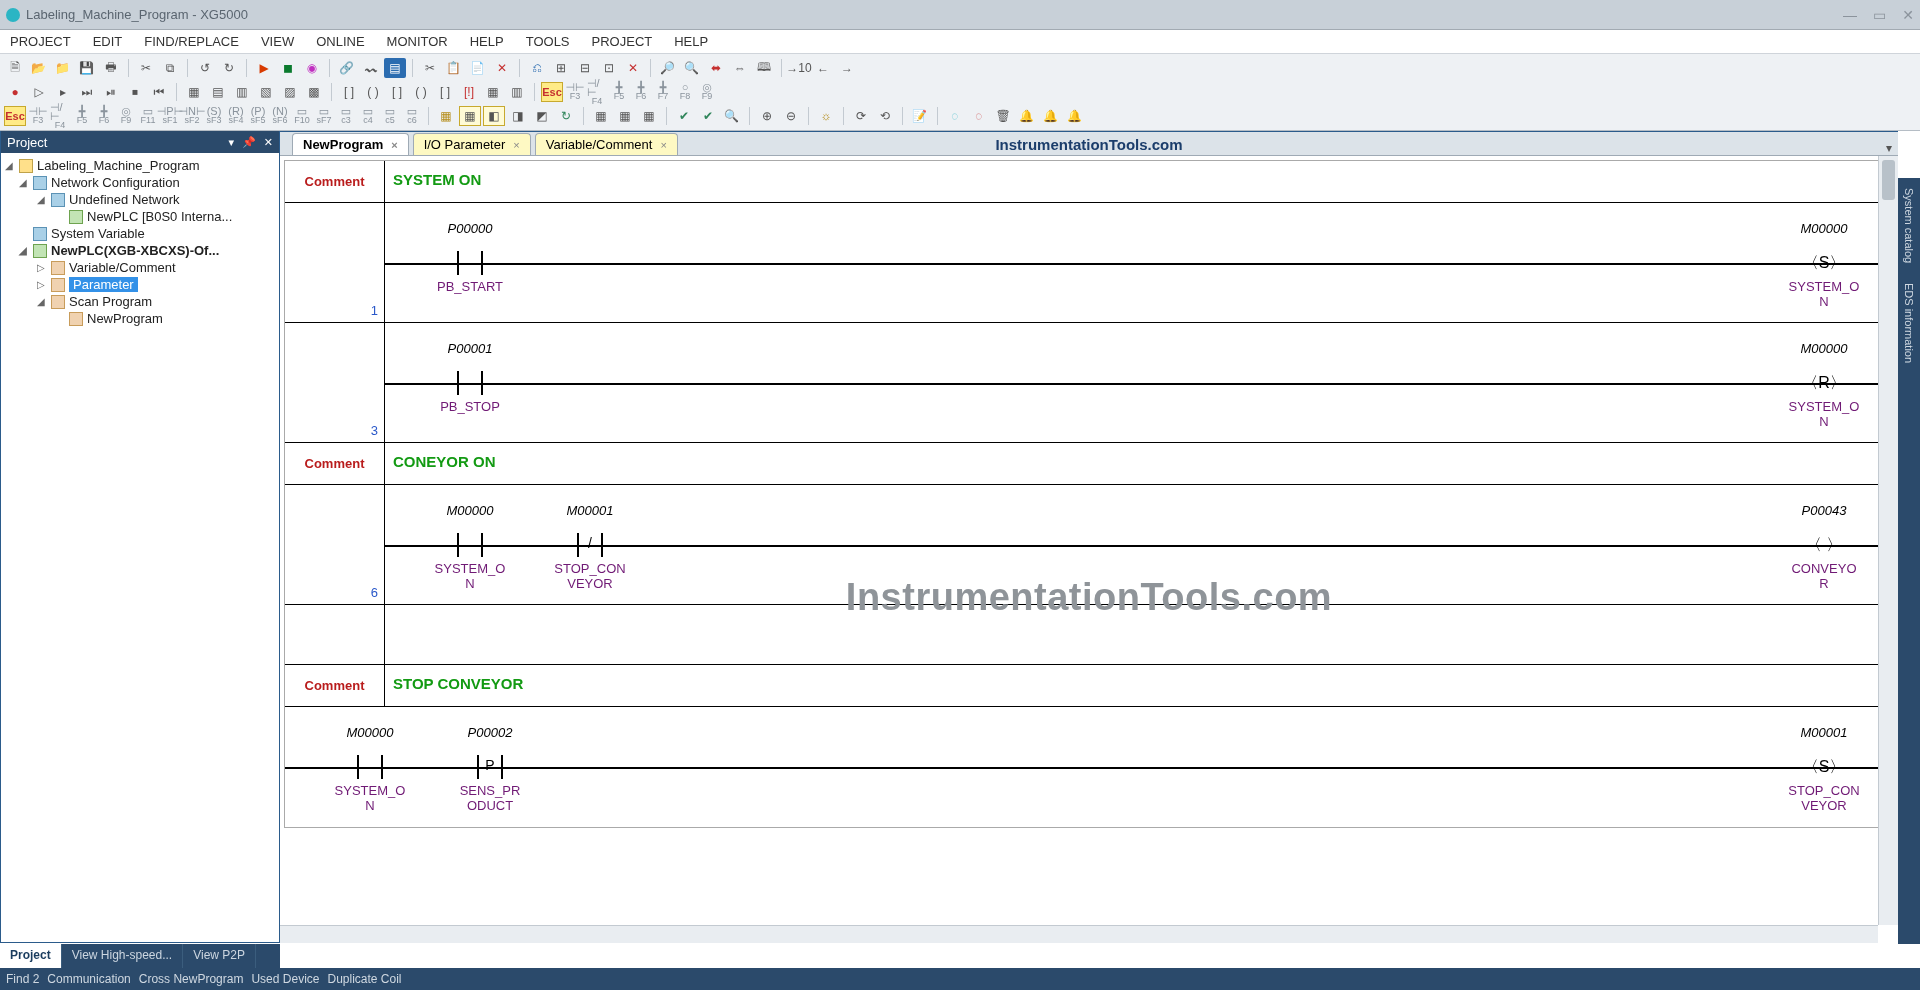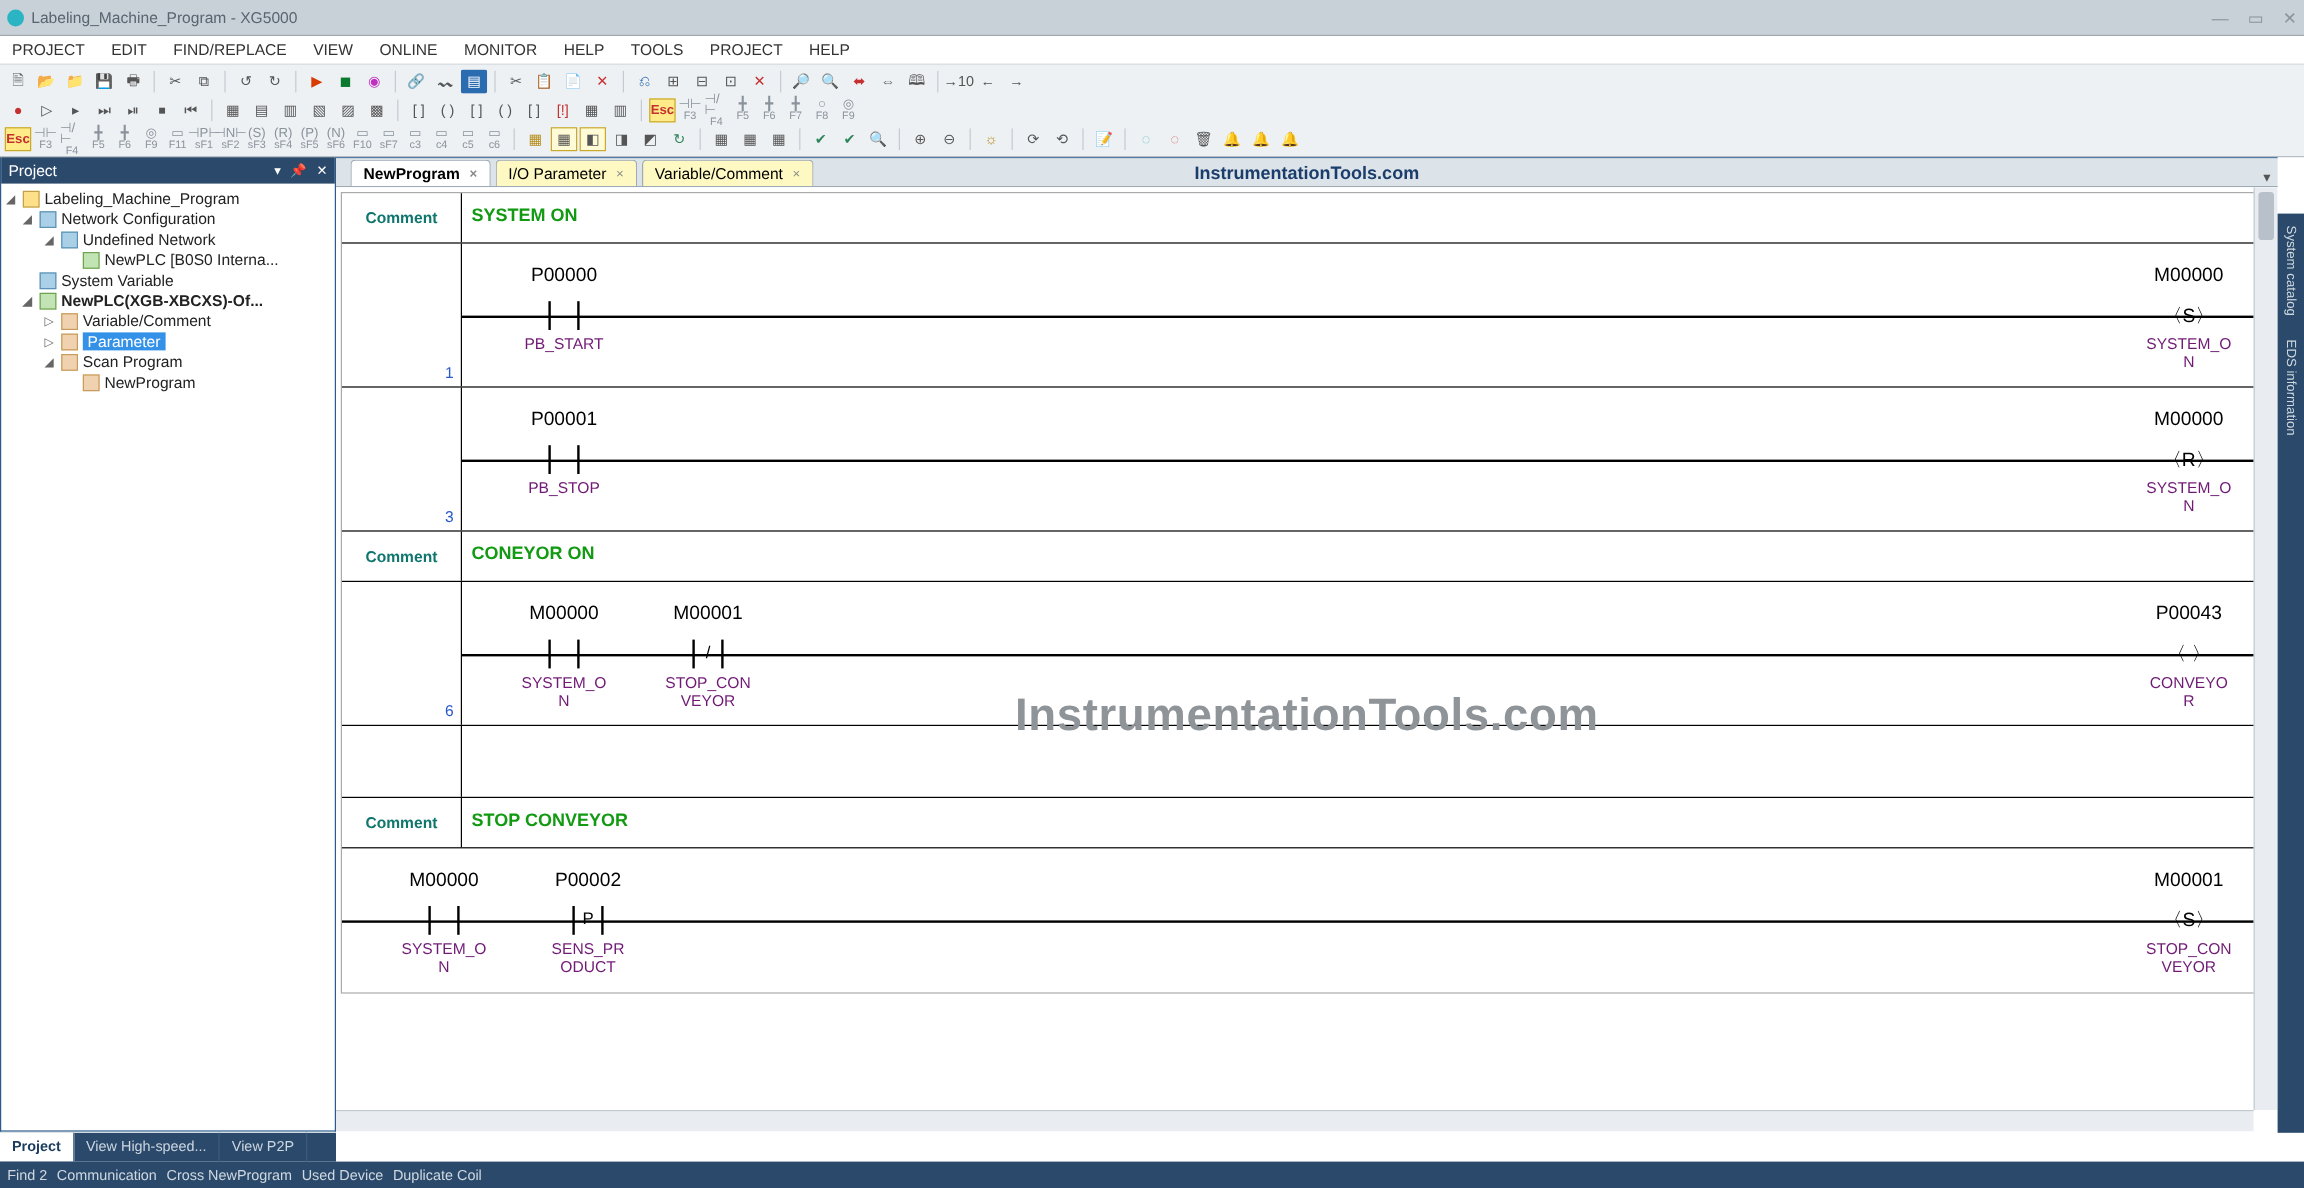--- a/index.html
+++ b/index.html
@@ -58,7 +58,7 @@
 .ladder { border:1px solid #aaa; margin:4px 8px 4px 4px; }
 .row { display:flex; border-bottom:1px solid #000; min-height:42px; position:relative; }
 .row:last-child { border-bottom:none; }
-.gutter-l { width:100px; border-right:1px solid #000; font-size:13px; display:flex; align-items:center; justify-content:center; color:#0f766e; font-weight:700; padding:4px; }
+.gutter-l { width:100px; border-right:1px solid #000; font-size:13px; display:flex; align-items:center; justify-content:center; color:#b91c1c; font-weight:700; padding:4px; }
 .gutter-l.num { color:#2a58c9; justify-content:flex-end; align-items:flex-end; padding:4px 6px; font-weight:400; }
 .rung-body { flex:1; position:relative; }
 .comment-text { color:#139a13; font-weight:700; font-size:15px; padding:10px 8px; }

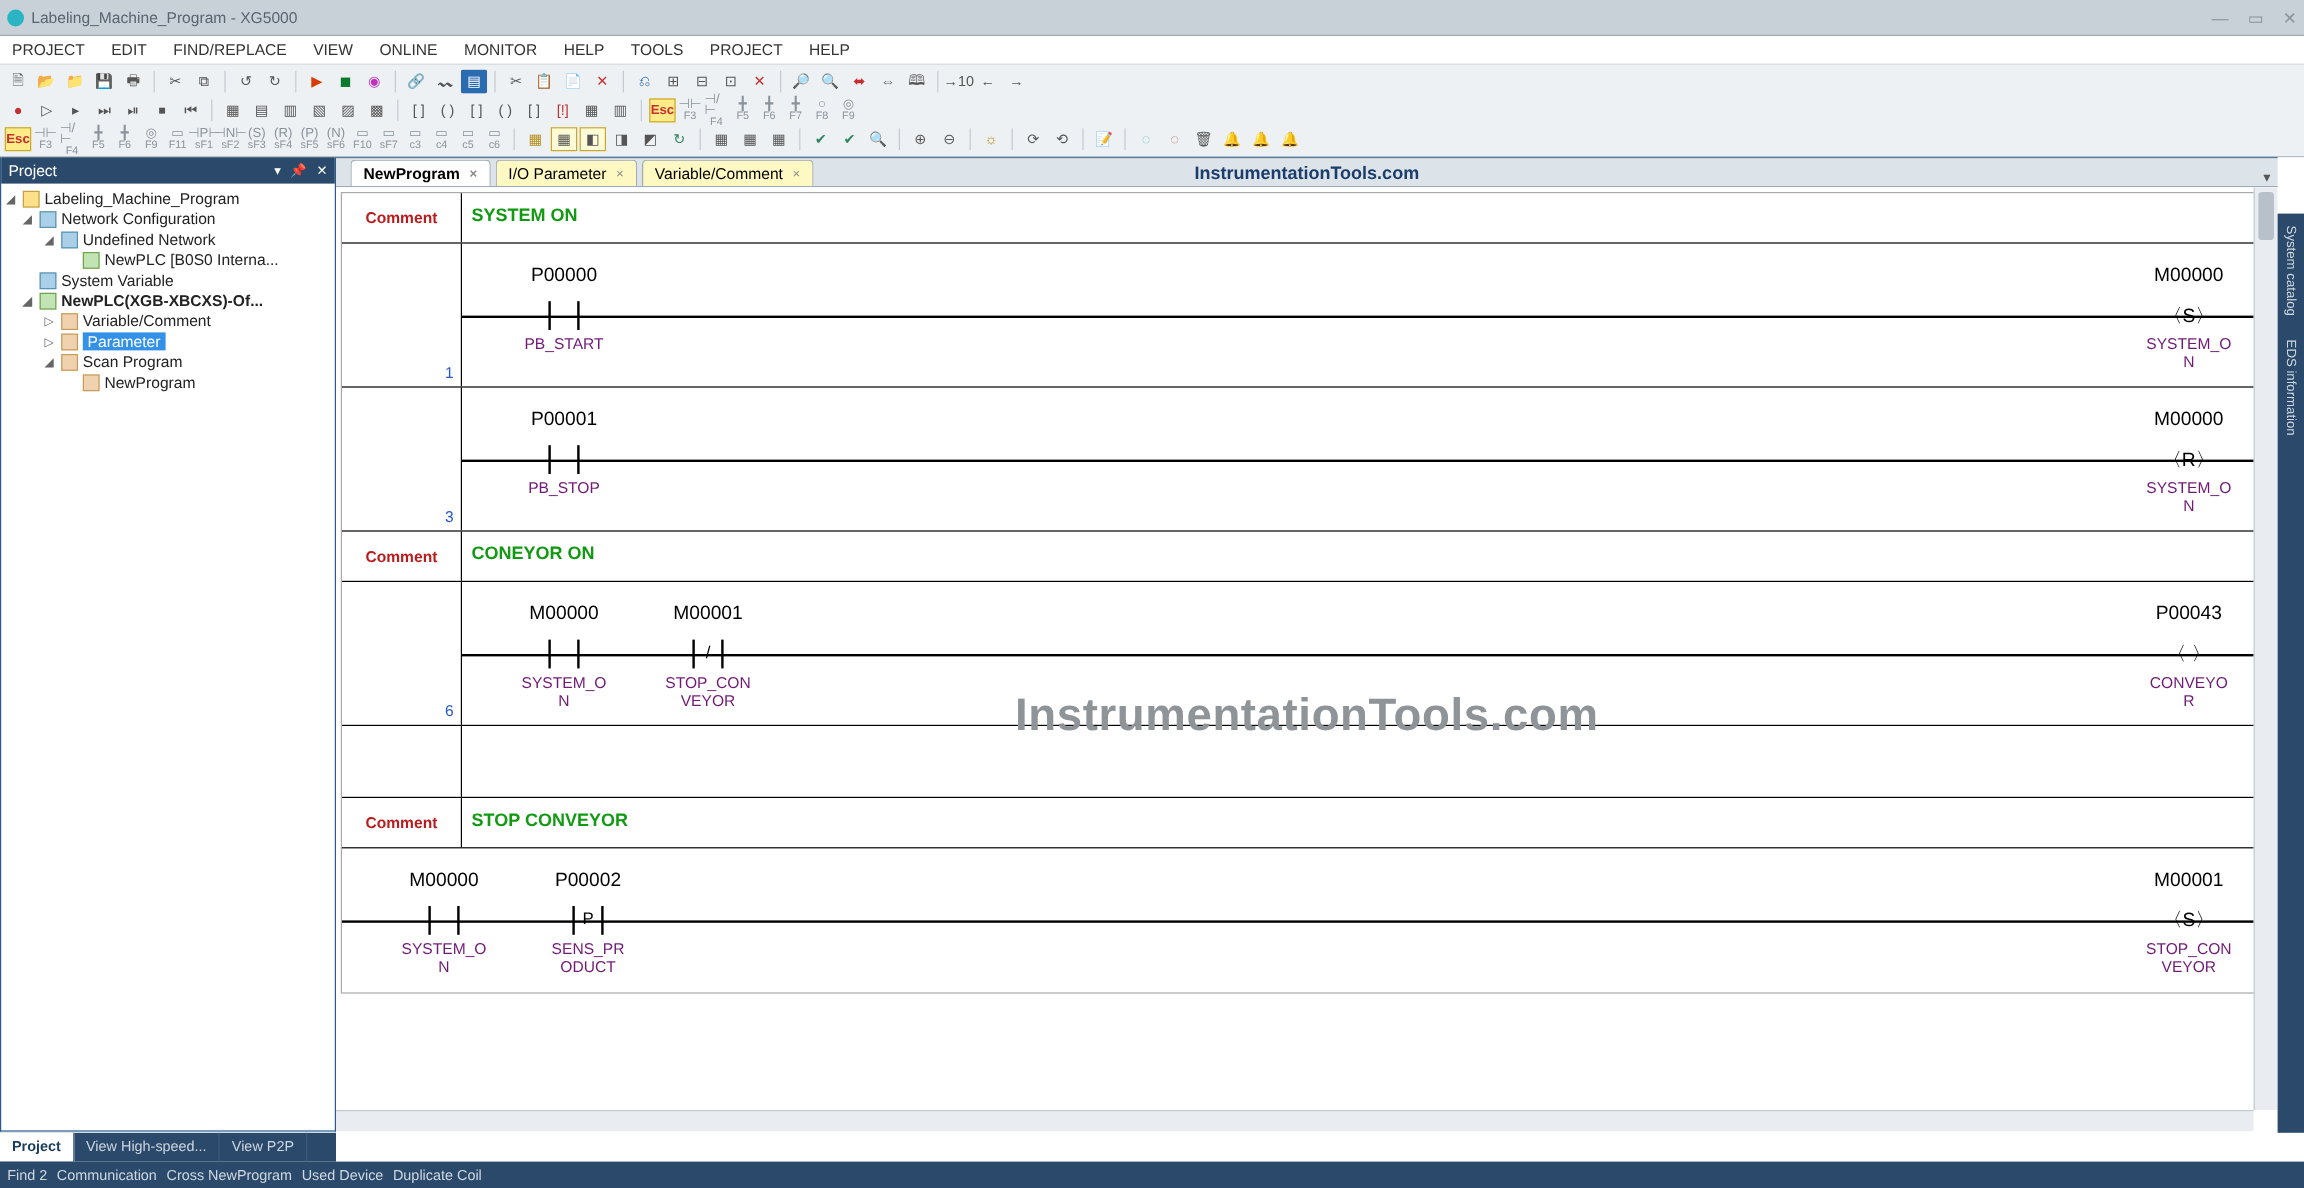--- a/index.html
+++ b/index.html
@@ -67,7 +67,7 @@
 .wm { position:absolute; left:50%; top:56%; transform:translate(-50%,-50%); font-size:38px; font-weight:700; color:#8f9499; pointer-events:none; letter-spacing:0.5px; }
 
 .contact-grp { position:absolute; top:50%; transform:translateY(-50%); width:110px; text-align:center; }
-.addr  { font-size:16px; color:#000; position:absolute; top:-32px; left:0; right:0; }
+.addr  { font-size:13px; color:#000; position:absolute; top:-32px; left:0; right:0;font-style:italic; }
 .label { font-size:13px; color:#701a75; position:absolute; top:26px; left:0; right:0; white-space:pre; }
 .contact-sym { position:relative; height:20px; }
 .contact-sym::before, .contact-sym::after { content:""; position:absolute; top:-2px; bottom:-2px; width:2px; background:#000; }

